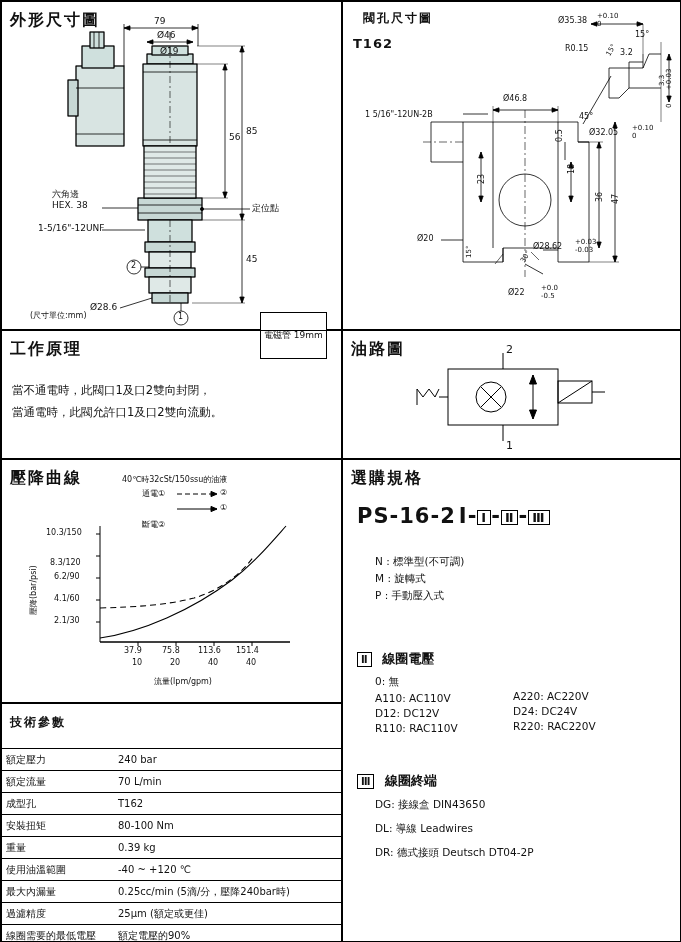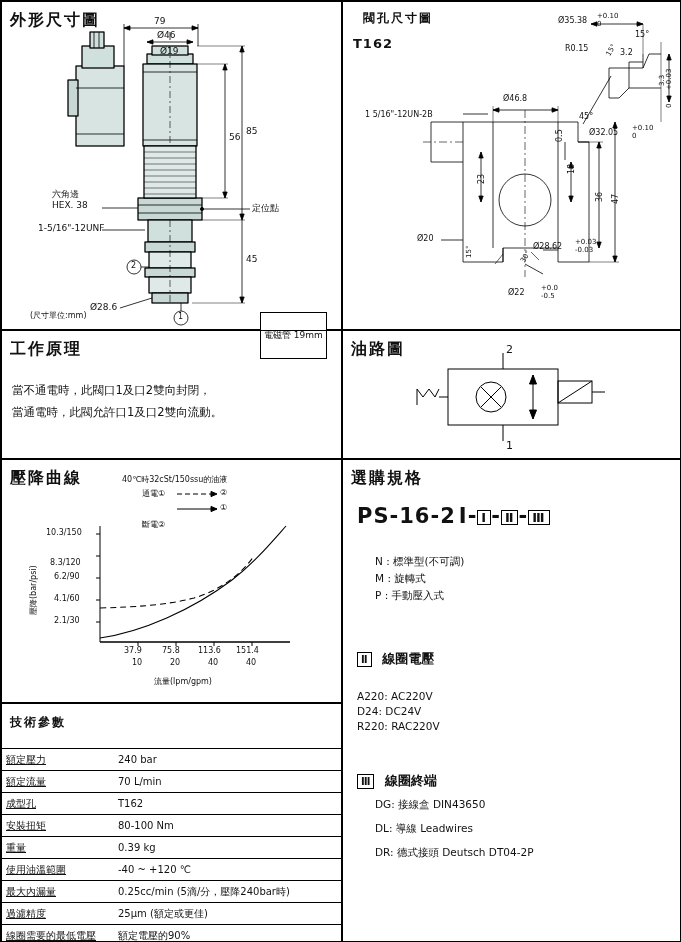--- a/index.html
+++ b/index.html
@@ -378,6 +378,12 @@
       </div>
       <div class="twocol" style="margin-top:4px;">
         <div>
+          <div class="optline">0:  無</div>
+          <div class="optline">A110:  AC110V</div>
+          <div class="optline">D12:  DC12V</div>
+          <div class="optline">R110:  RAC110V</div>
+        </div>
+        <div>
           <div class="optline" style="margin-left:0;">&nbsp;</div>
           <div class="optline" style="margin-left:0;">A220:  AC220V</div>
           <div class="optline" style="margin-left:0;">D24:  DC24V</div>

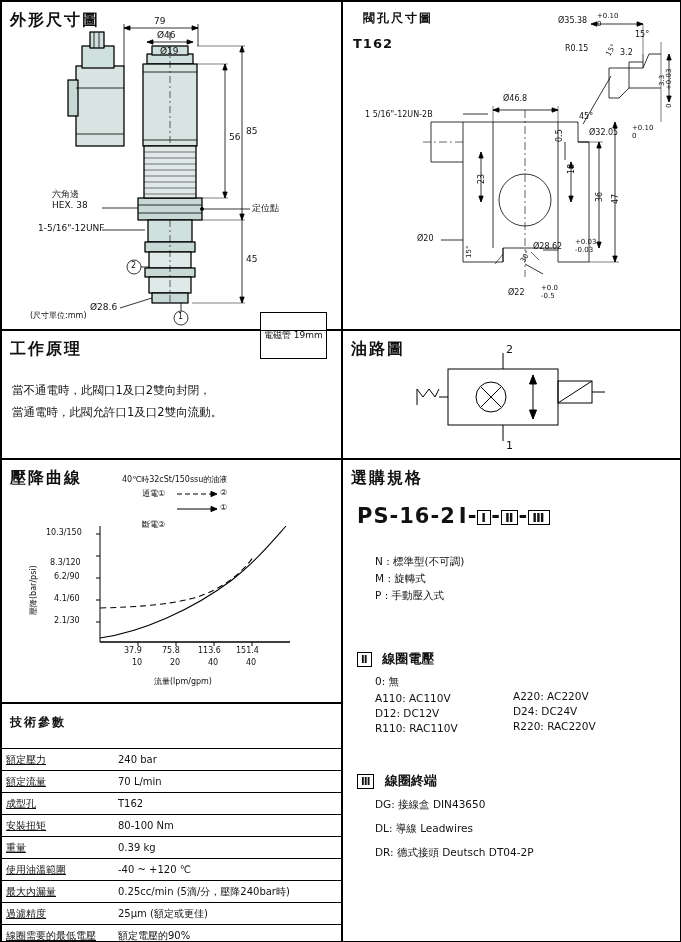--- a/index.html
+++ b/index.html
@@ -17,7 +17,7 @@
   table.spec{border-collapse:collapse;width:100%;font-size:10px;}
   table.spec td{border-top:1px solid #000;padding:2px 4px;height:17px;vertical-align:middle;}
   table.spec tr:first-child td{border-top:1px solid #000;}
-  table.spec td.k{width:104px;text-decoration:underline;}
+  table.spec td.k{width:104px;}
   
   .romanbox{display:inline-block;border:1px solid #000;padding:0 3px;font-size:10px;line-height:13px;vertical-align:middle;}
   .opthead{font-size:13px;font-weight:bold;}

